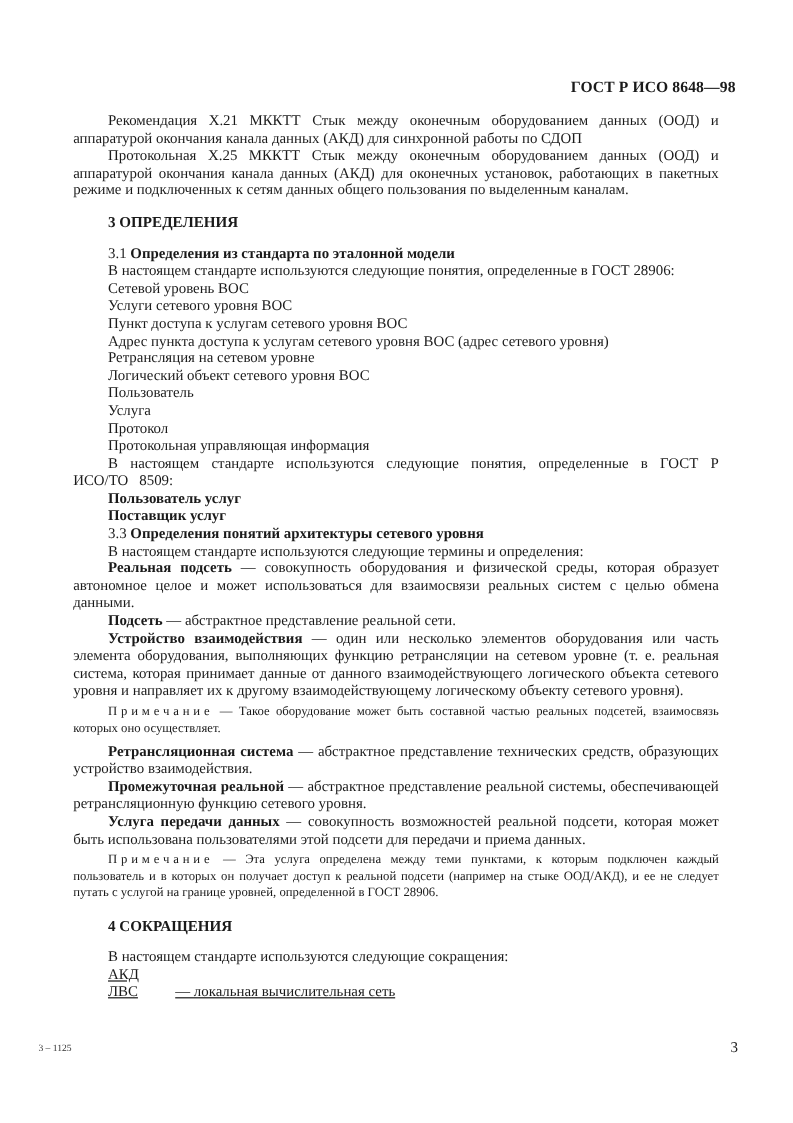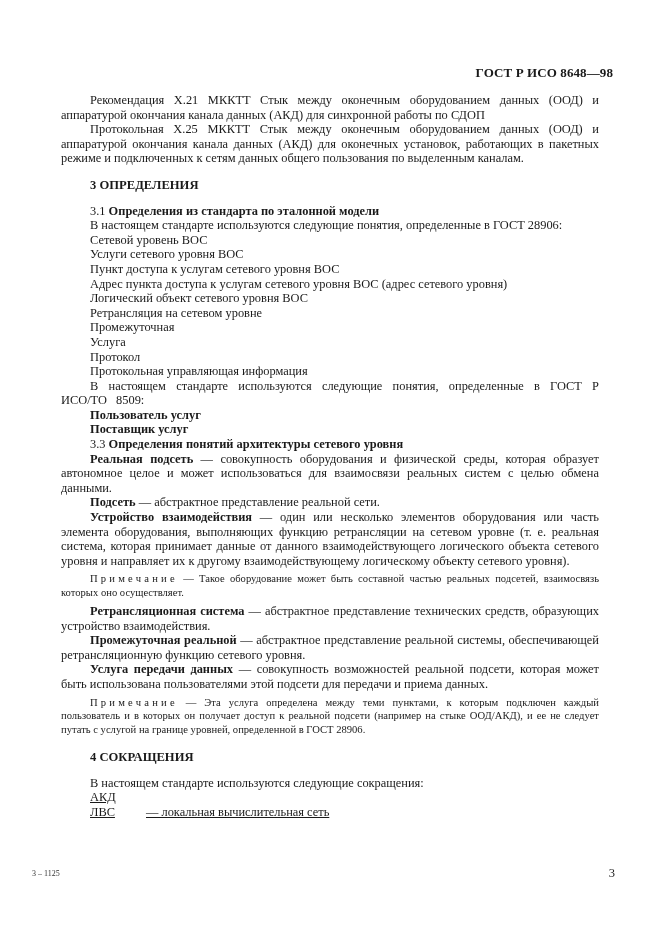--- a/index.html
+++ b/index.html
@@ -40,8 +40,8 @@
     <p class="p sub">Услуги сетевого уровня ВОС</p>
     <p class="p sub">Пункт доступа к услугам сетевого уровня ВОС</p>
     <p class="p sub">Адрес пункта доступа к услугам сетевого уровня ВОС (адрес сетевого уровня)</p>
+    <p class="p sub">Ретрансляция на сетевом уровне</p>
     <p class="p sub">Логический объект сетевого уровня ВОС</p>
-    <p class="p sub">Ретрансляция на сетевом уровне</p>
     <p class="p sub">Промежуточная</p>
     <p class="p sub">Услуга</p>
     <p class="p sub">Протокол</p>

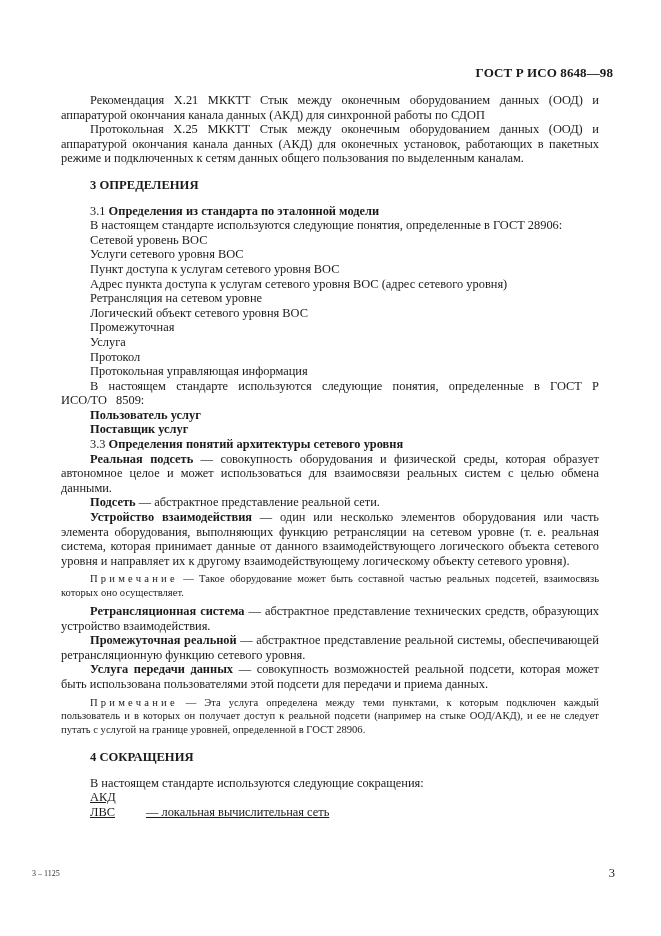--- a/index.html
+++ b/index.html
@@ -42,7 +42,7 @@
     <p class="p sub">Адрес пункта доступа к услугам сетевого уровня ВОС (адрес сетевого уровня)</p>
     <p class="p sub">Ретрансляция на сетевом уровне</p>
     <p class="p sub">Логический объект сетевого уровня ВОС</p>
-    <p class="p sub">Промежуточная</p>
+    <p class="p sub">Пользователь</p>
     <p class="p sub">Услуга</p>
     <p class="p sub">Протокол</p>
     <p class="p sub">Протокольная управляющая информация</p>

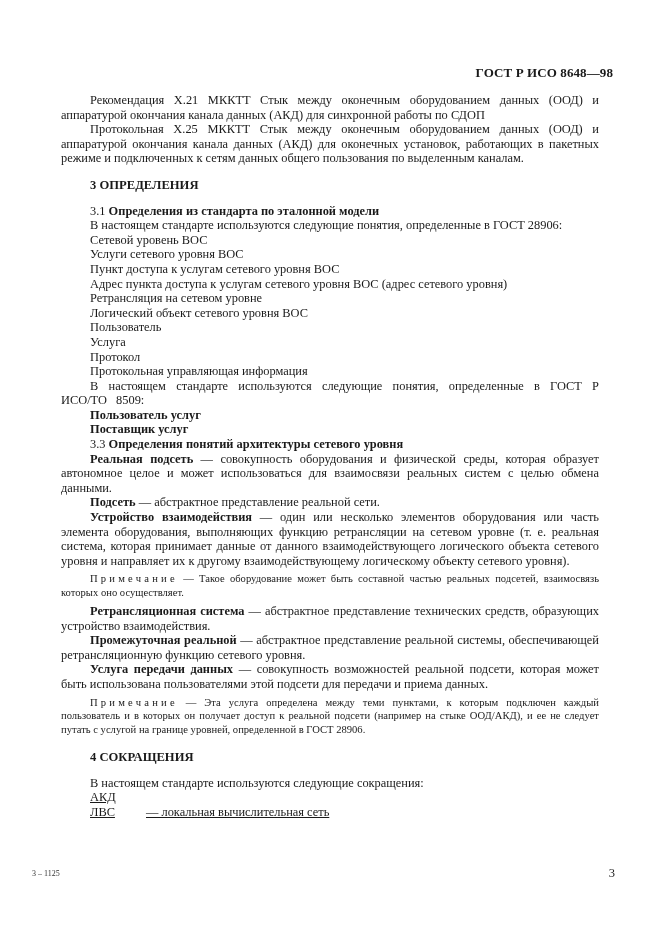--- a/index.html
+++ b/index.html
@@ -52,6 +52,7 @@
     <p class="p sub b">Поставщик услуг</p>
 
     <p class="p sub"><span>3.3</span> <span class="b">Определения понятий архитектуры сетевого уровня</span></p>
+    <p class="p sub">В настоящем стандарте используются следующие термины и определения:</p>
 
     <p class="p ind"><span class="b">Реальная подсеть</span><span> — совокупность оборудования и физической среды, которая образует автономное целое и может использоваться для взаимосвязи реальных систем с целью обмена данными.</span></p>
     <p class="p ind"><span class="b">Подсеть</span><span> — абстрактное представление реальной сети.</span></p>

